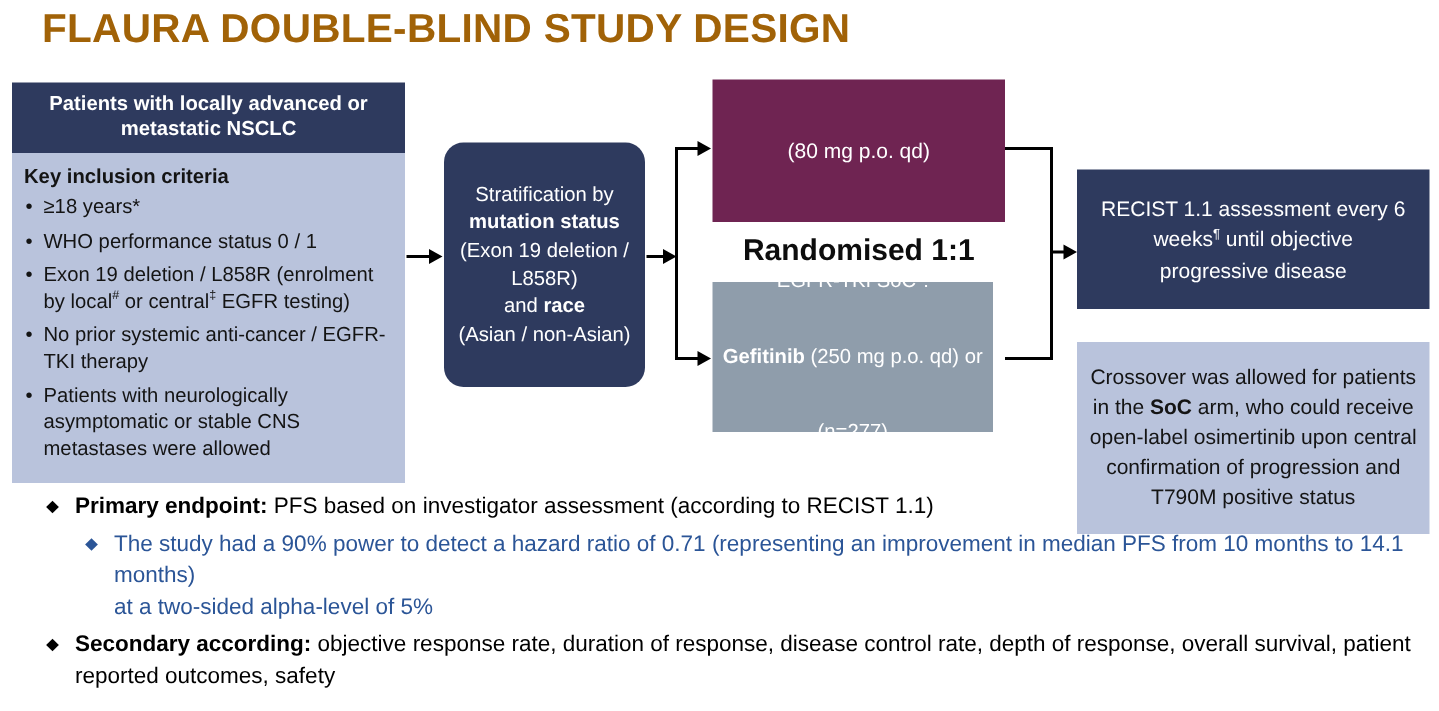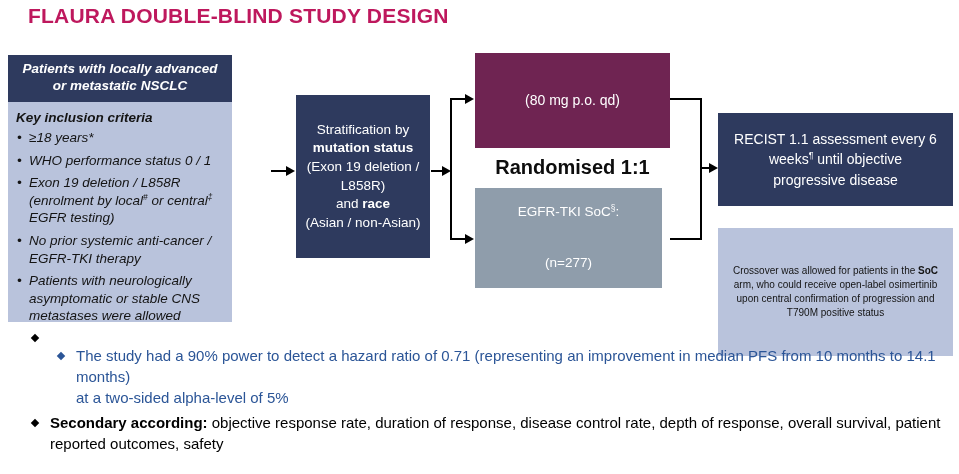--- a/index.html
+++ b/index.html
@@ -7,8 +7,8 @@
   body { font-family:"Liberation Sans", sans-serif; }
   .slide { position:relative; width:959px; height:474px; background:#fff; overflow:hidden; }
 
-  .title { position:absolute; left:28px; top:4px; font-size:21px; font-weight:bold;
-           color:#be185d; letter-spacing:0.2px; }
+  .title { position:absolute; left:28px; top:4px; font-size:27px; font-weight:bold;
+           color:#a16207; letter-spacing:0.2px; }
 
   
   .box { position:absolute; }

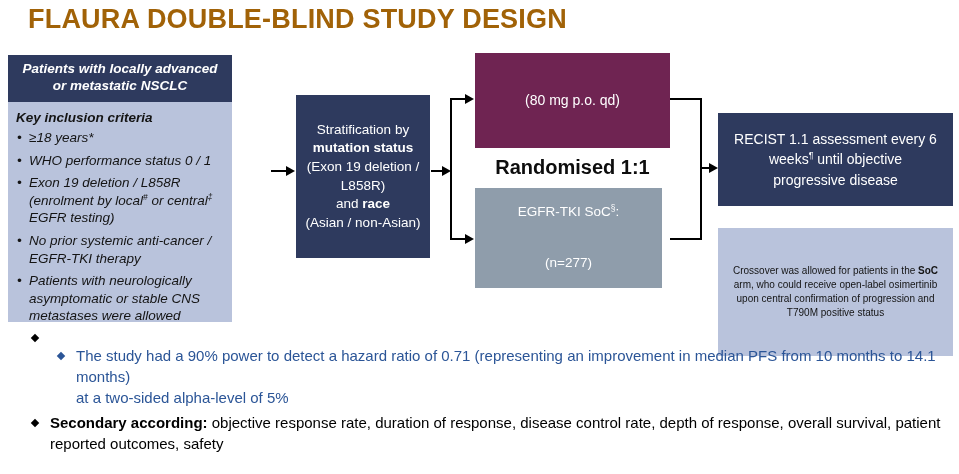--- a/index.html
+++ b/index.html
@@ -17,7 +17,7 @@
   .gray  { background:#8f9dab; color:#fff; }
   .peri  { background:#b9c3dc; color:#141414; }
 
-  .patients { left:8px; top:55px; width:224px;font-style:italic; }
+  .patients { left:8px; top:55px; width:262px; }
   .patients-header { background:#2e3a5e; color:#fff; font-weight:bold; font-size:13.5px;
                      text-align:center; padding:6px 14px 7px; line-height:1.25; }
   .patients-body { background:#b9c3dc; padding:7px 8px 10px 8px; height:220px;

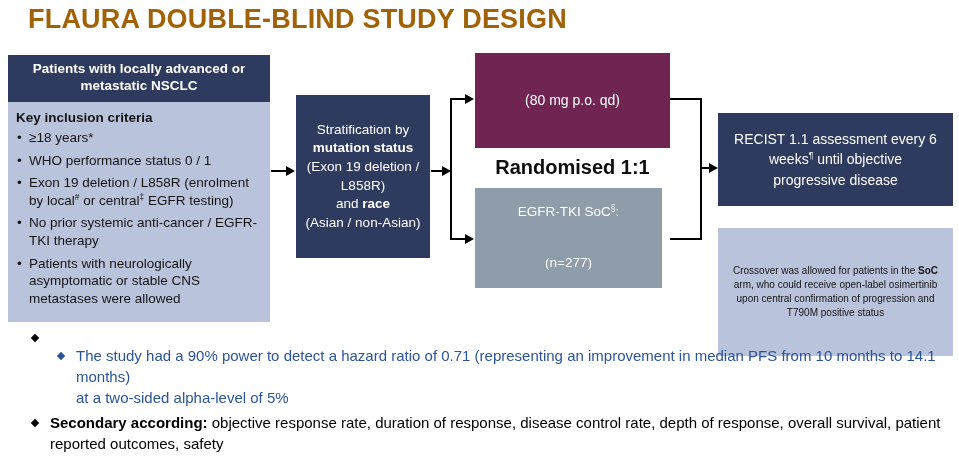--- a/index.html
+++ b/index.html
@@ -29,7 +29,7 @@
 
   .strat { left:296px; top:95px; width:134px; height:163px; display:flex;
            align-items:center; justify-content:center; text-align:center;
-           font-size:13.5px; line-height:1.38; padding:4px; }
+           font-size:13.5px; line-height:1.38; padding:4px;border-radius:13px; }
   .osi   { left:475px; top:53px; width:195px; height:95px; display:flex; flex-direction:column;
            align-items:center; justify-content:center; text-align:center;
            font-size:14px; line-height:1.45; }

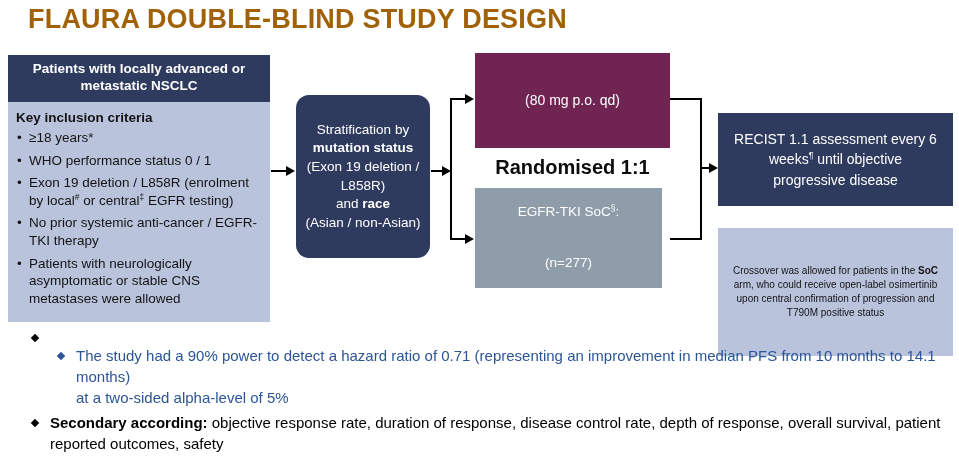--- a/index.html
+++ b/index.html
@@ -105,6 +105,7 @@
 
   <div class="box gray soc">
     <div><span>EGFR-TKI SoC</span><sup>§</sup><span>:</span></div>
+    <div><span class="b">Gefitinib</span><span> (250 mg p.o. qd) or</span></div>
     <div>(n=277)</div>
   </div>
 

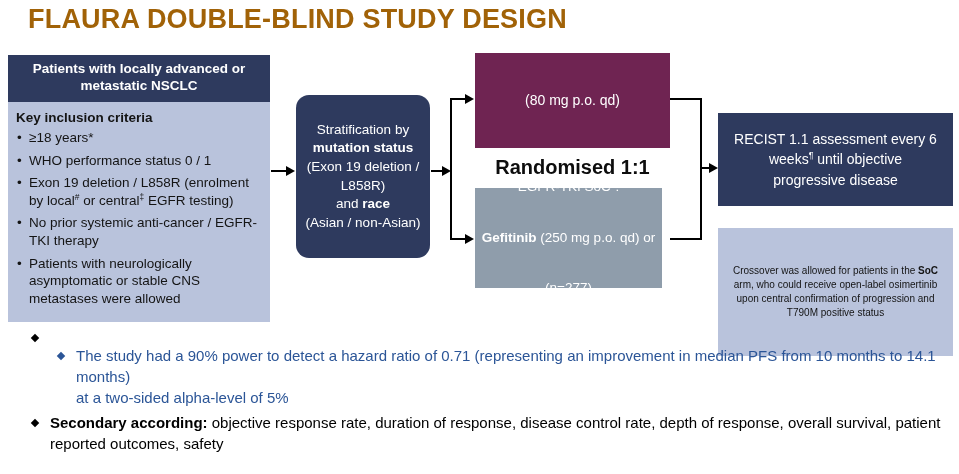--- a/index.html
+++ b/index.html
@@ -42,7 +42,7 @@
             justify-content:center; text-align:center; font-size:14px; line-height:1.45;
             padding:6px 14px; }
   .crossover { left:718px; top:228px; width:235px; height:128px; display:flex; align-items:center;
-               justify-content:center; text-align:center; font-size:10px; line-height:1.42;
+               justify-content:center; text-align:center; font-size:14px; line-height:1.42;
                padding:4px 6px; }
 
   .b { font-weight:bold; }

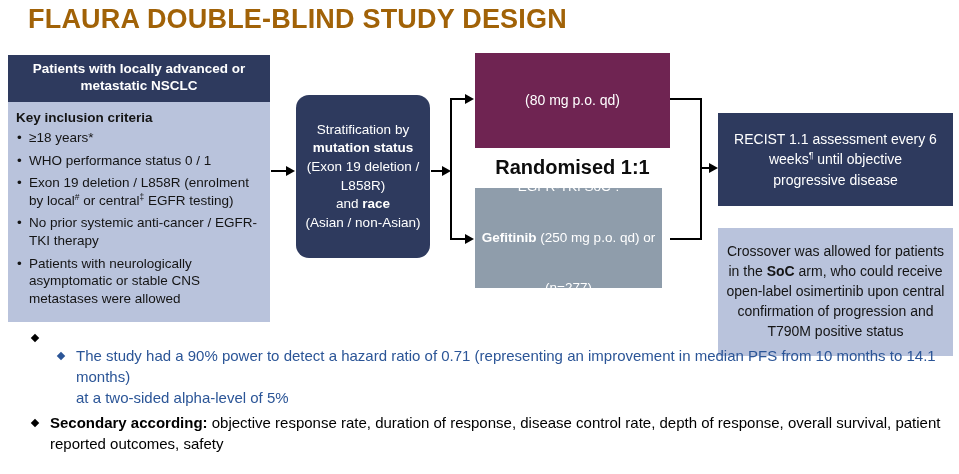--- a/index.html
+++ b/index.html
@@ -139,6 +139,7 @@
 
     <div class="ep-row">
       <span class="diamond"></span>
+      <div><span class="b">Primary endpoint:</span><span> PFS based on investigator assessment (according to RECIST 1.1)</span></div>
     </div>
 
     <div class="ep-row">

